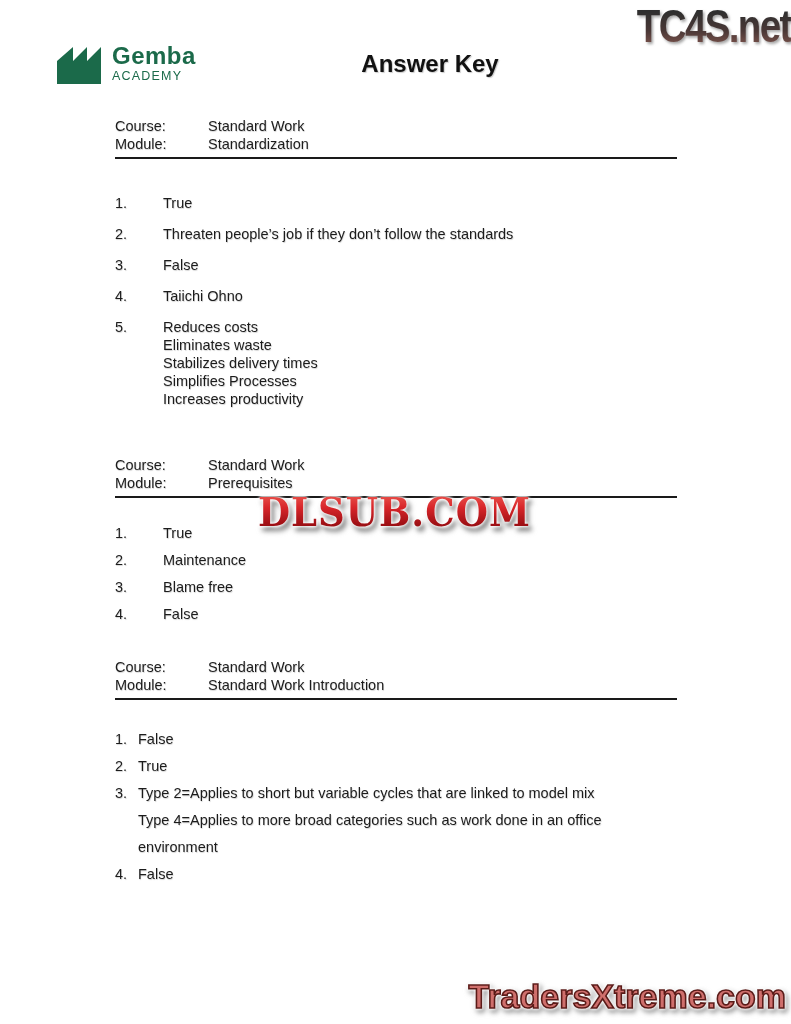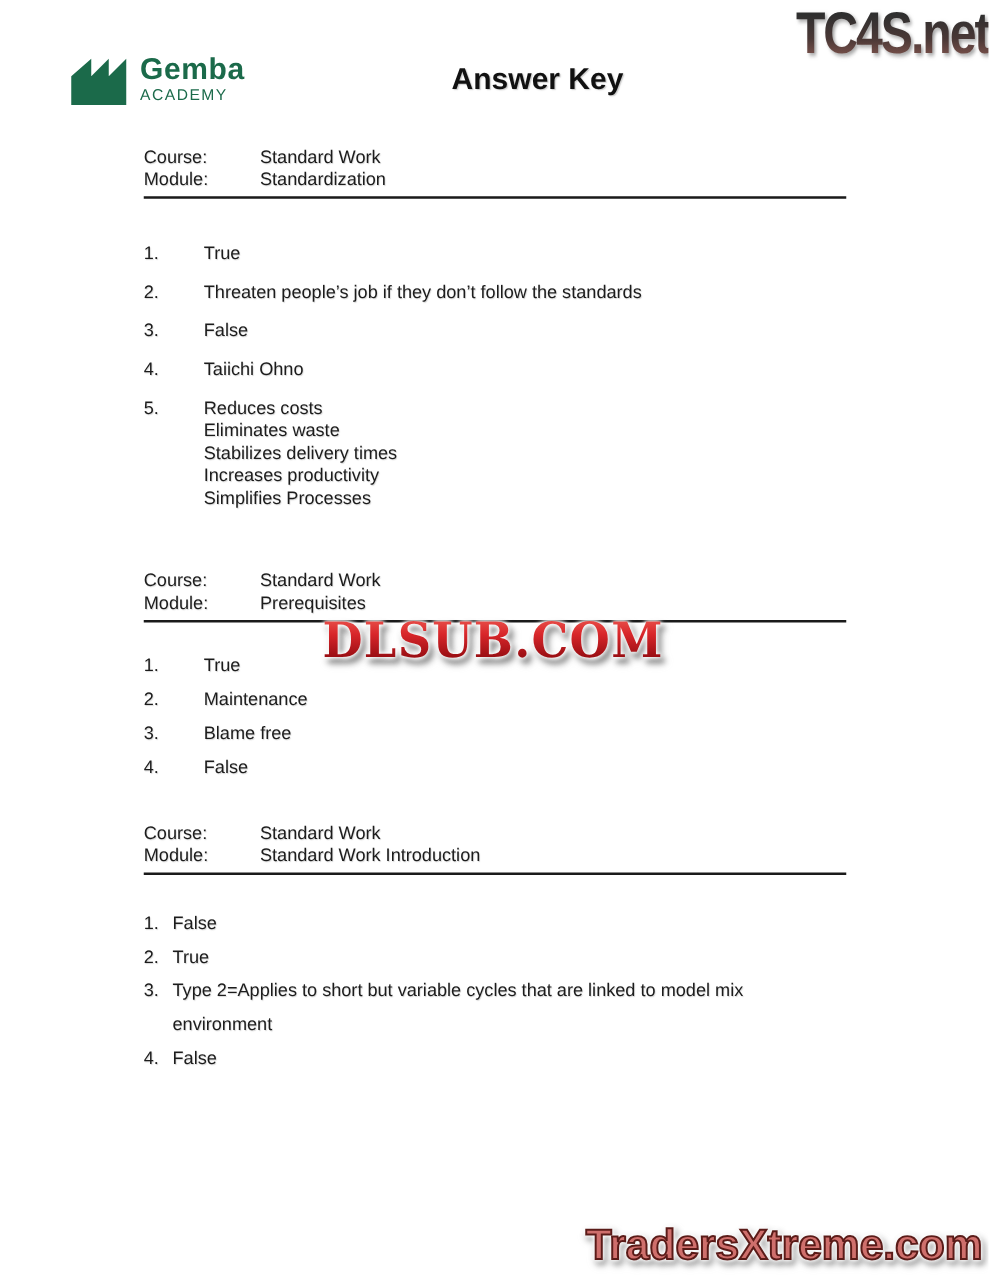--- a/index.html
+++ b/index.html
@@ -138,8 +138,8 @@
           <div class="ans-line">Reduces costs</div>
           <div class="ans-line">Eliminates waste</div>
           <div class="ans-line">Stabilizes delivery times</div>
+          <div class="ans-line">Simplifies Processes</div>
           <div class="ans-line">Increases productivity</div>
-          <div class="ans-line">Simplifies Processes</div>
         </span>
       </li>
     </ul>

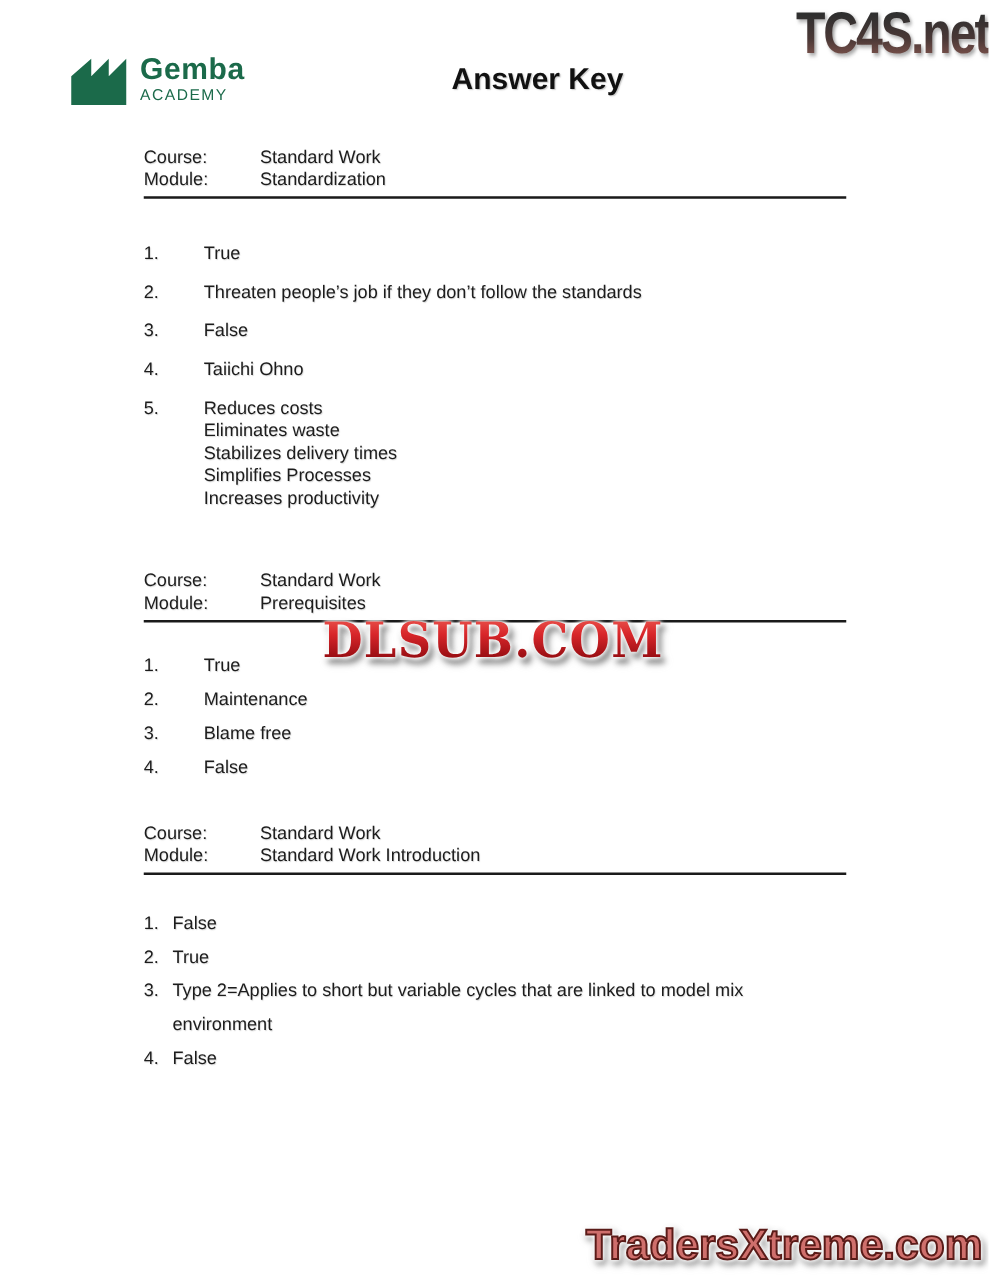--- a/index.html
+++ b/index.html
@@ -198,6 +198,7 @@
         <span class="ans-num">3.</span>
         <span class="ans-text">
           <div class="ans-line">Type 2=Applies to short but variable cycles that are linked to model mix</div>
+          <div class="ans-line">Type 4=Applies to more broad categories such as work done in an office</div>
           <div class="ans-line">environment</div>
         </span>
       </li>

